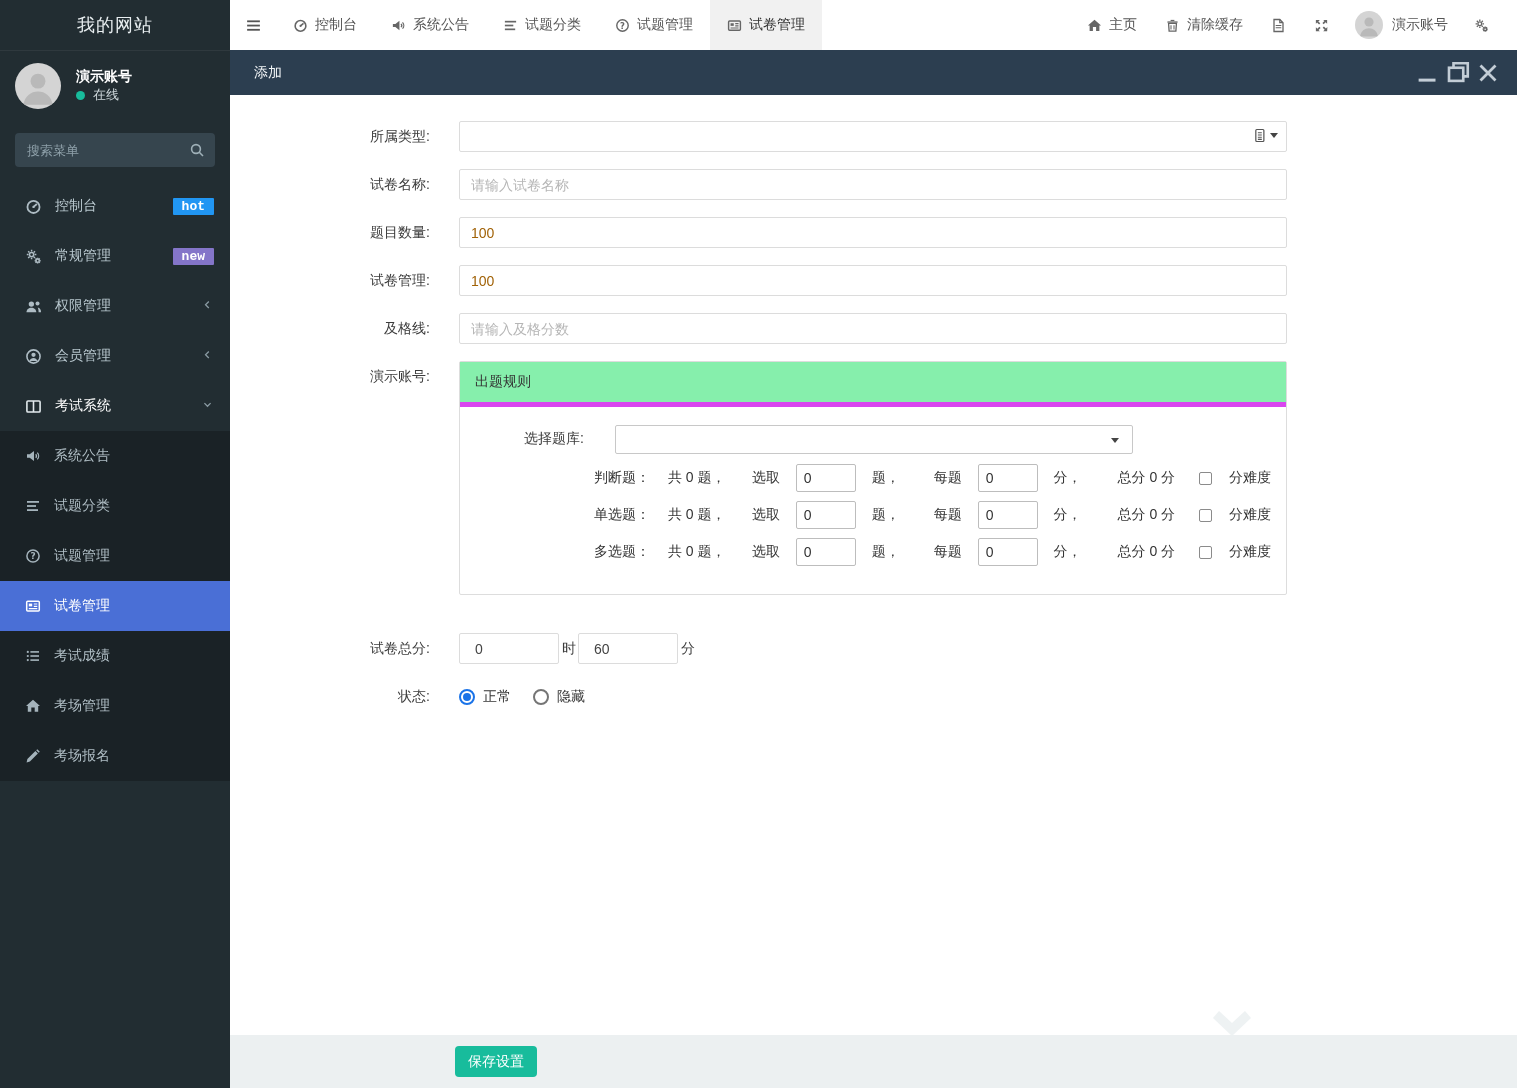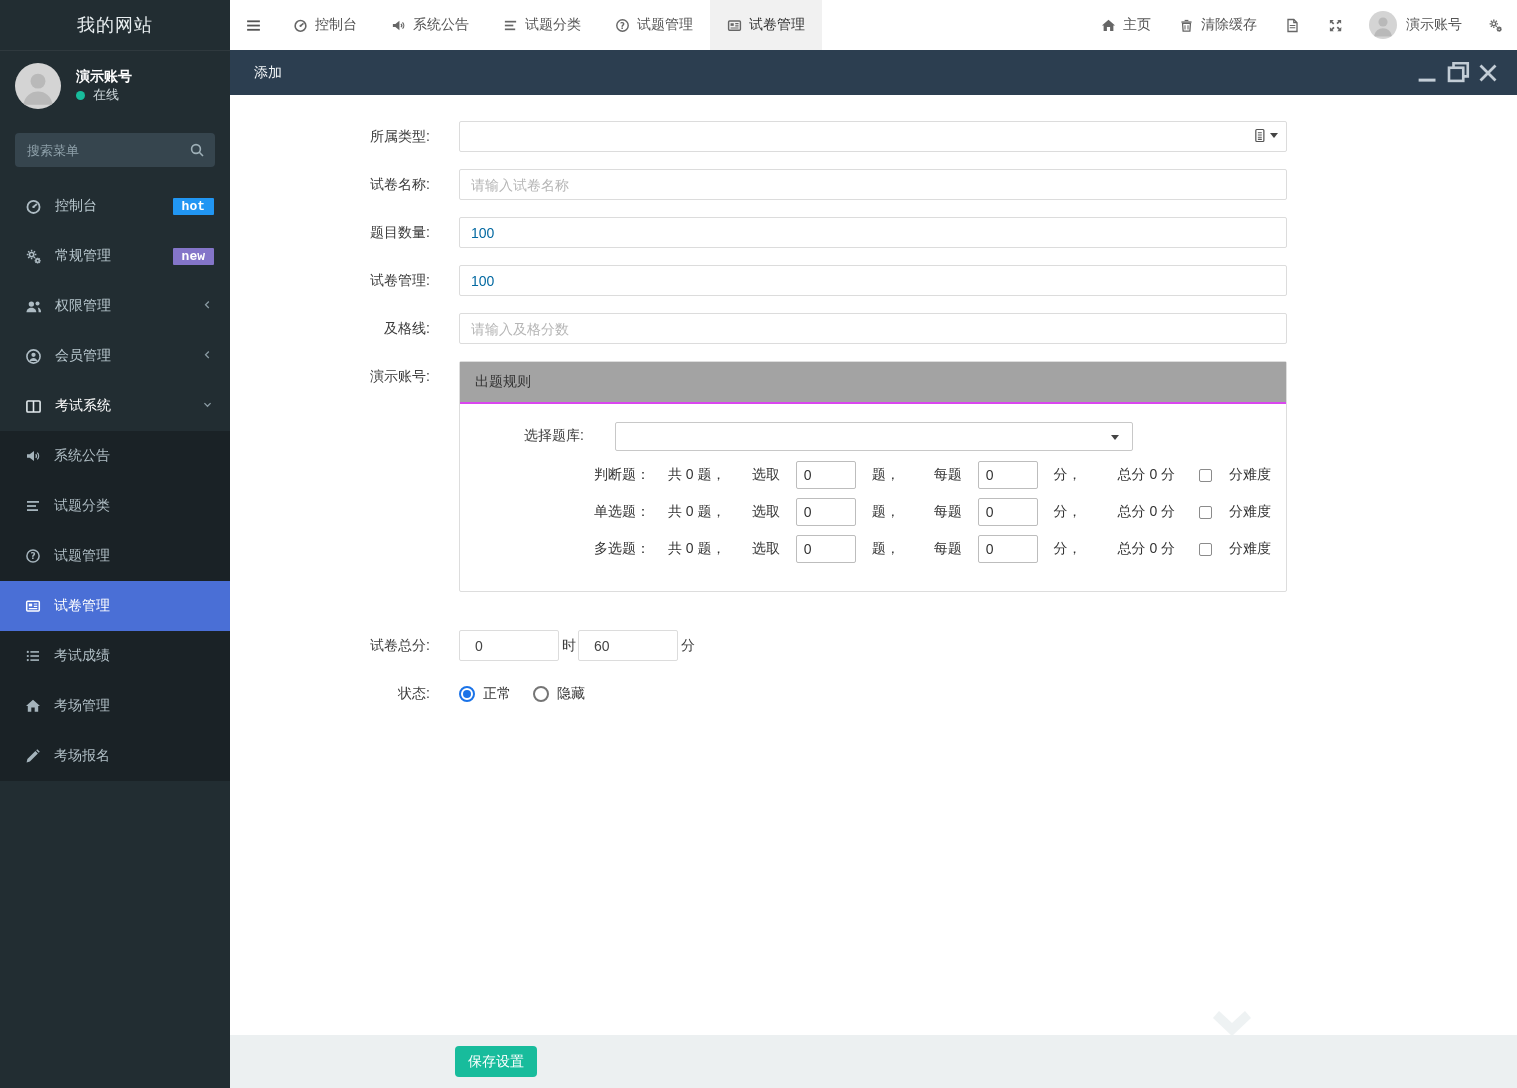--- a/index.html
+++ b/index.html
@@ -45,7 +45,7 @@
   .nav-tab { display:flex; align-items:center; padding:0 17px; color:#555; cursor:pointer; font-size:14px; }
   .nav-tab .mi { width:15px; height:15px; margin-right:7px; color:#666; }
   .nav-tab.active { background:#f1f1f1; color:#333; }
-  .nav-right { margin-left:auto; display:flex; align-items:center; }
+  .nav-right { margin-left:auto; display:flex; align-items:center; padding-right:14px; }
   .nav-link { display:flex; align-items:center; color:#555; padding:0 14px; cursor:pointer; height:50px; }
   .nav-link .mi { width:15px; height:15px; color:#666; }
   .nav-link .nl-text { margin-left:7px; }

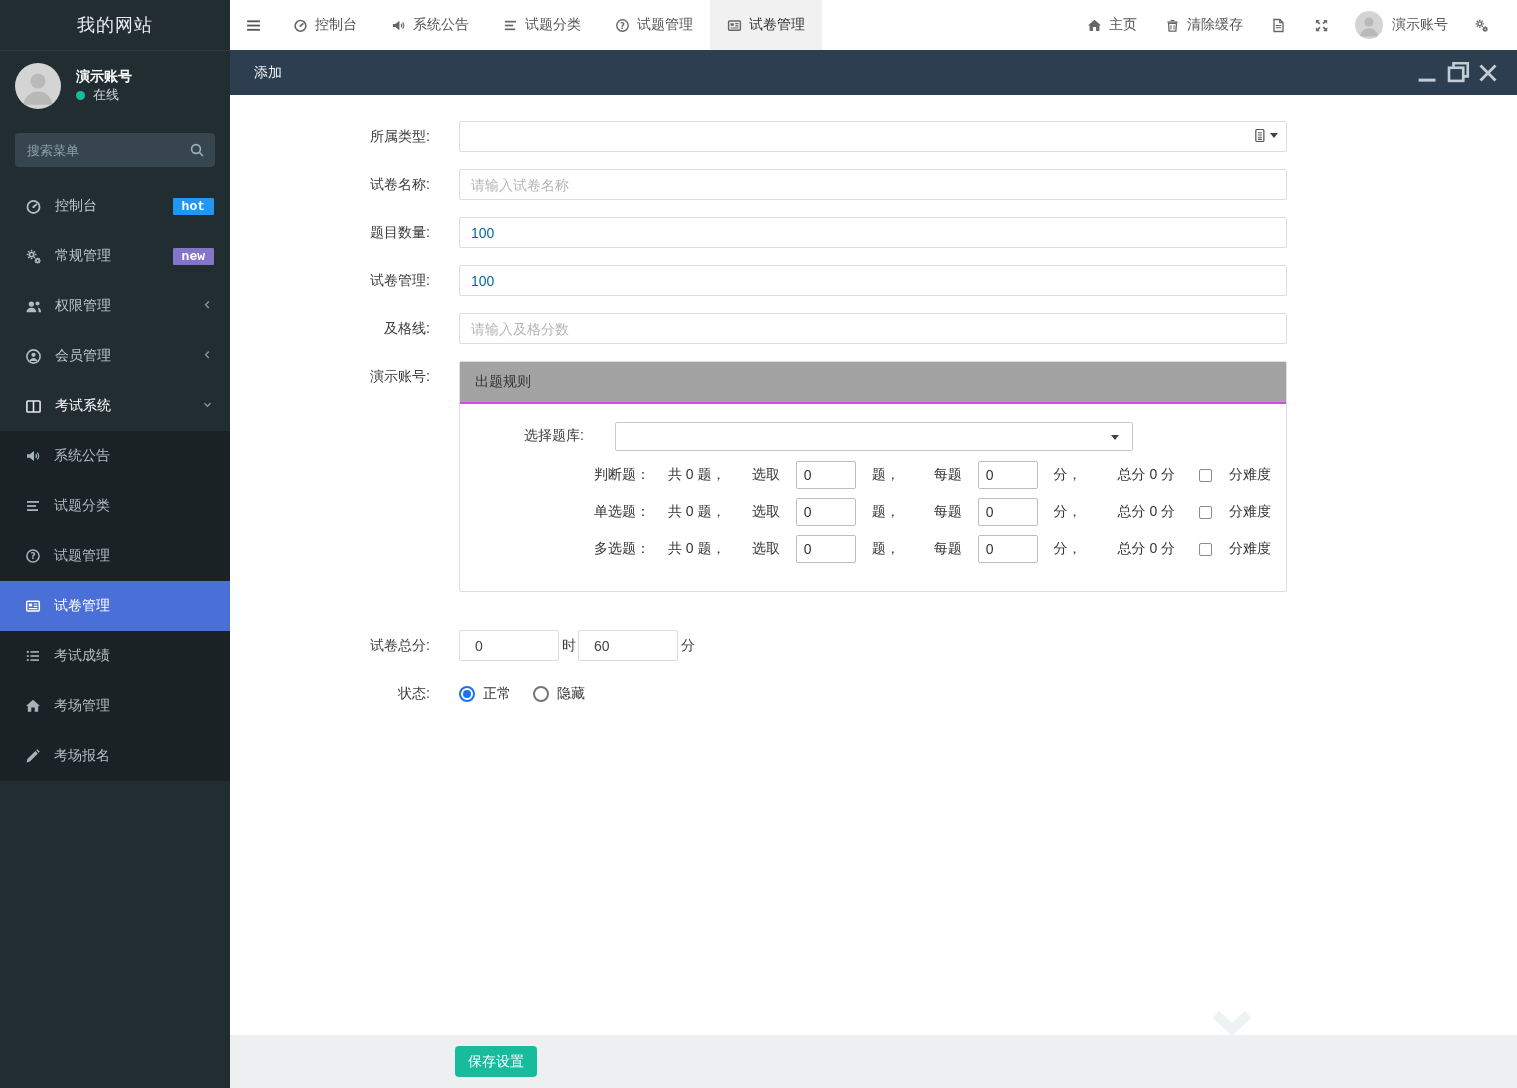--- a/index.html
+++ b/index.html
@@ -64,7 +64,7 @@
   .form-row { display:flex; margin-bottom:17px; }
   .f-label { width:200px; text-align:right; padding-top:7px; color:#3c3c3c; flex:none; }
   .f-ctrl { margin-left:29px; width:828px; }
-  .tin { width:100%; height:31px; border:1px solid #dcdcdc; border-radius:2px; padding:0 11px; font-size:14px; color:#0369a1; outline:none; font-family:inherit; background:#fff; }
+  .tin { width:100%; height:31px; border:1px solid #dcdcdc; border-radius:2px; padding:0 11px; font-size:14px; color:#a16207; outline:none; font-family:inherit; background:#fff; }
   .tin::placeholder { color:#b6b6b6; }
   .sel-wrap { position:relative; }
   .sel-icon { position:absolute; right:9px; top:7px; display:flex; align-items:center; color:#555; }

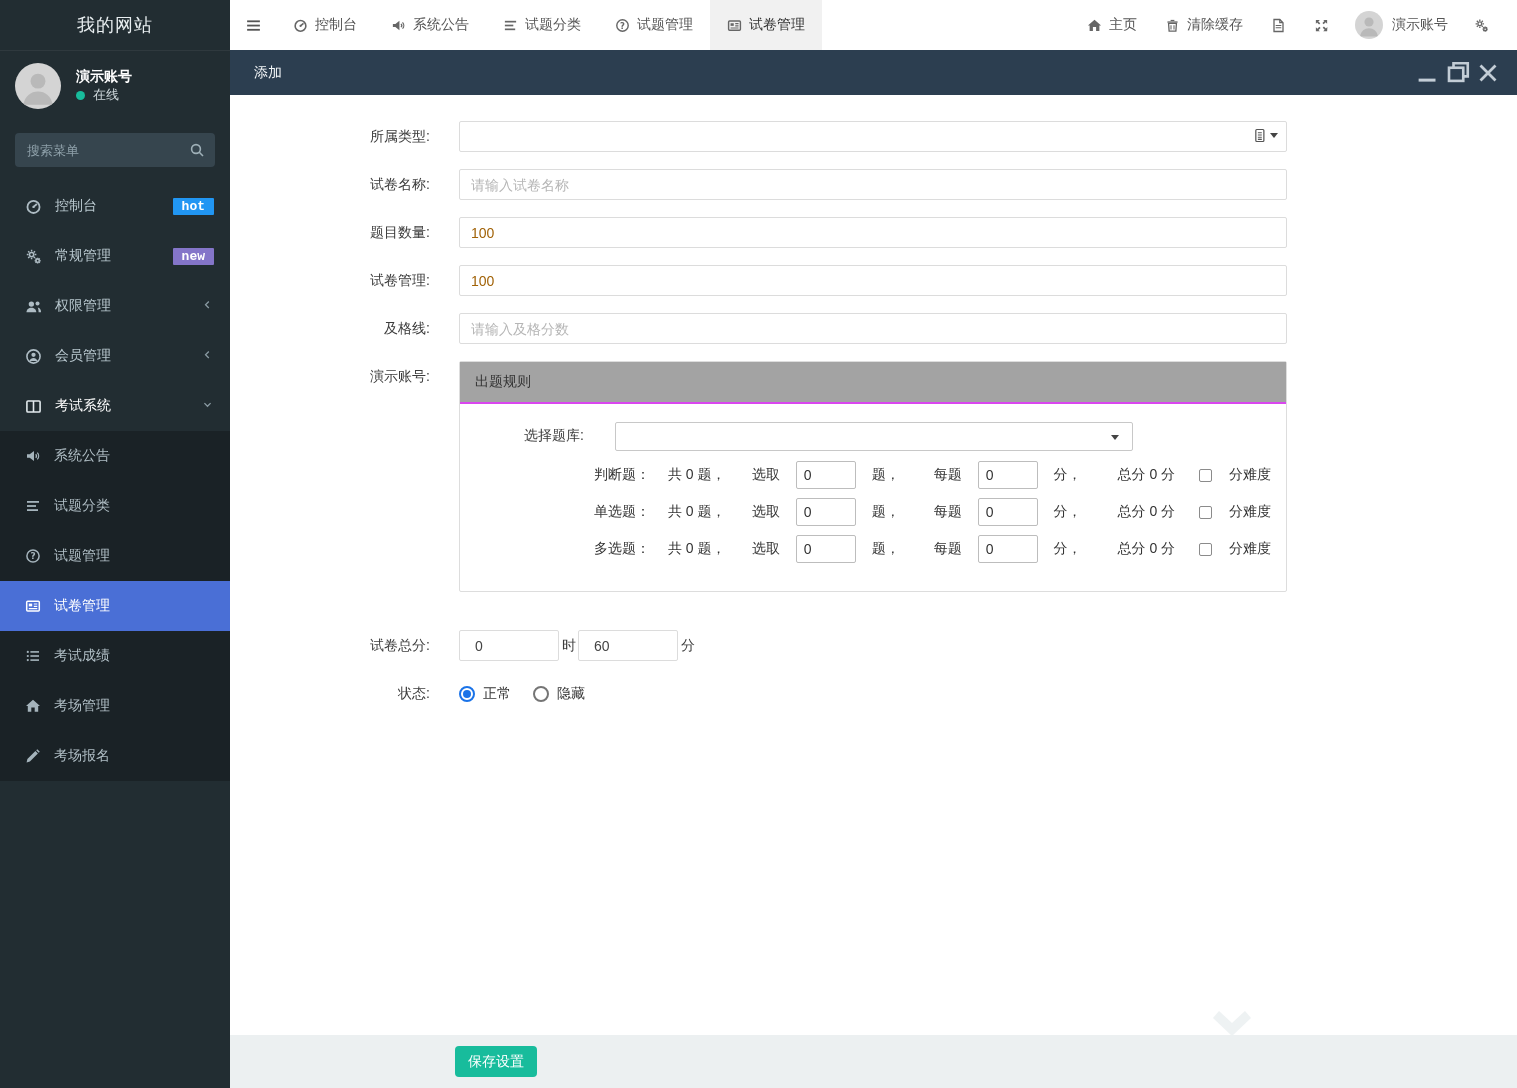--- a/index.html
+++ b/index.html
@@ -72,7 +72,7 @@
   .caret { width:0; height:0; border-left:4px solid transparent; border-right:4px solid transparent; border-top:5px solid #444; display:inline-block; }
 
   .panel { border:1px solid #ddd; border-radius:2px; }
-  .panel-head { background:#a3a3a3; border-bottom:2px solid #d946ef; padding:11px 15px; color:#333; }
+  .panel-head { background:#86efac; border-bottom:5px solid #d946ef; padding:11px 15px; color:#333; }
   .panel-body { padding:18px 15px 28px 0; }
   .bank-row { display:flex; margin-bottom:10px; }
   .bank-label { width:124px; text-align:right; padding-top:5px; color:#3c3c3c; flex:none; }

